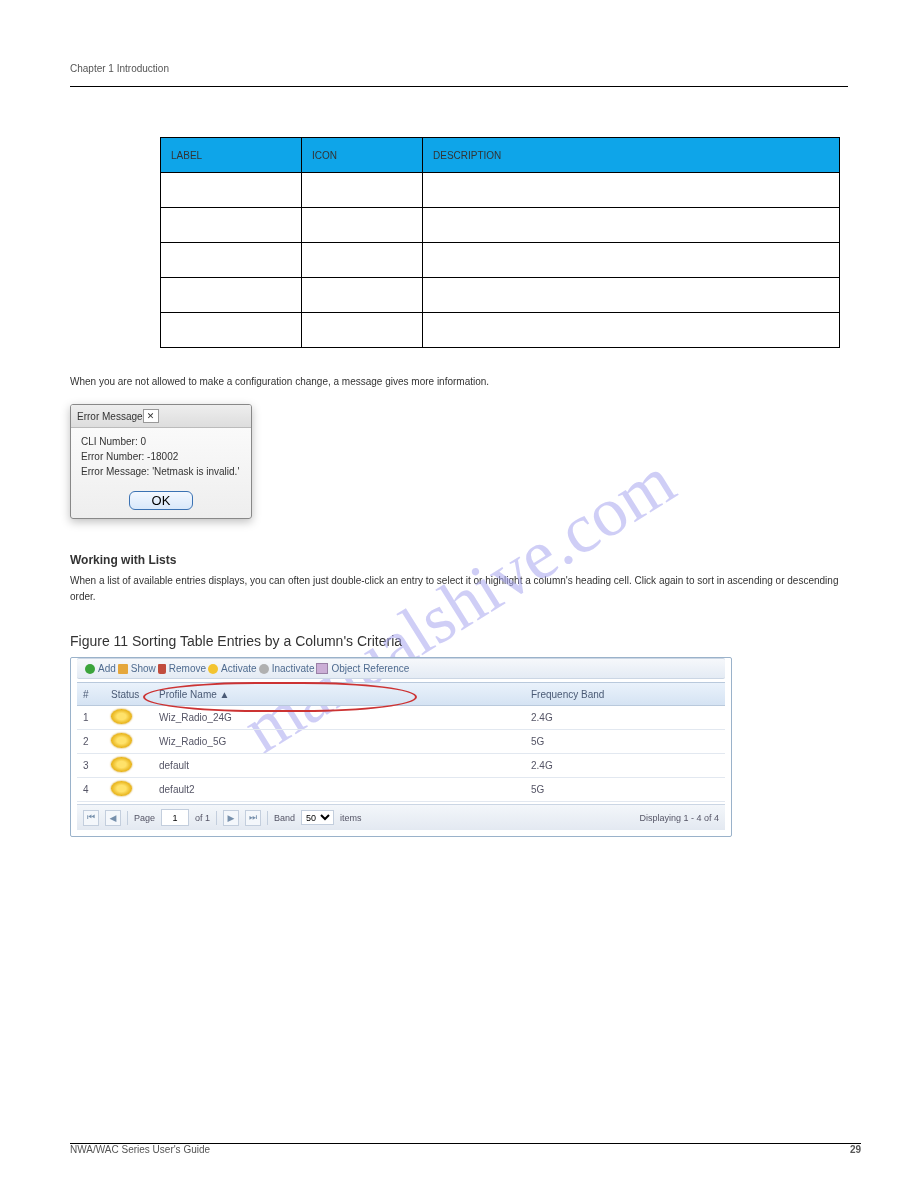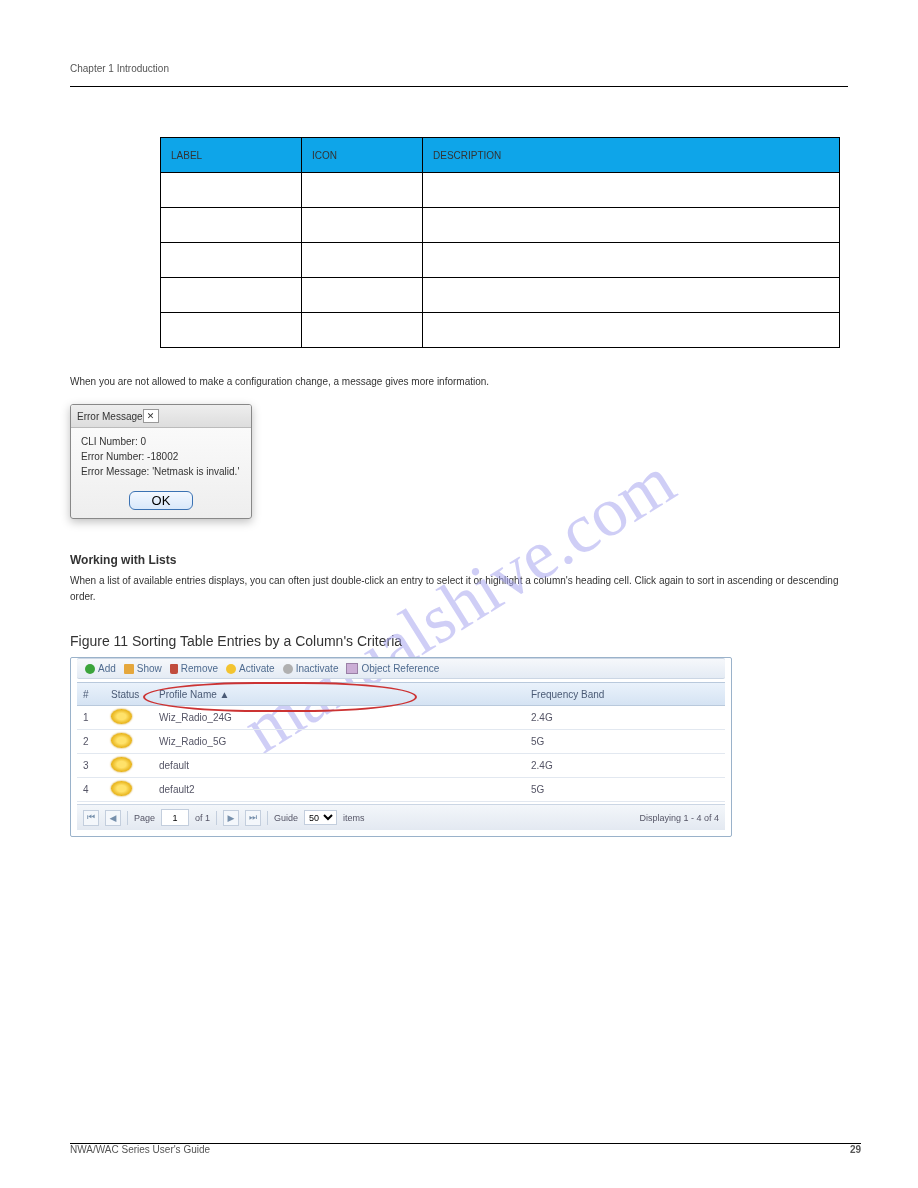--- a/index.html
+++ b/index.html
@@ -25,7 +25,7 @@
 
 .panel{border:1px solid #9ab2ca;border-radius:2px;width:660px;font-size:10px;position:relative;overflow:hidden}
 .panel-title{color:#2a4d8a;font-weight:bold;padding:6px 10px 4px}
-.toolbar{border:1px solid #cbd6e4;border-left:0;border-right:0;background:linear-gradient(#f6f8fb,#e4ebf4);padding:4px 8px;display:flex;gap:8px;align-items:center;margin:0 6px;border-radius:2px}
+.toolbar{border:1px solid #cbd6e4;border-left:0;border-right:0;background:linear-gradient(#f6f8fb,#e4ebf4);padding:4px 8px;display:flex;gap:2px;align-items:center;margin:0 6px;border-radius:2px}
 .tool{display:inline-flex;align-items:center;gap:3px;color:#4f6b8f}
 .ico{width:10px;height:10px;border-radius:50%;display:inline-block}
 .ico-add{background:#3ba43b}

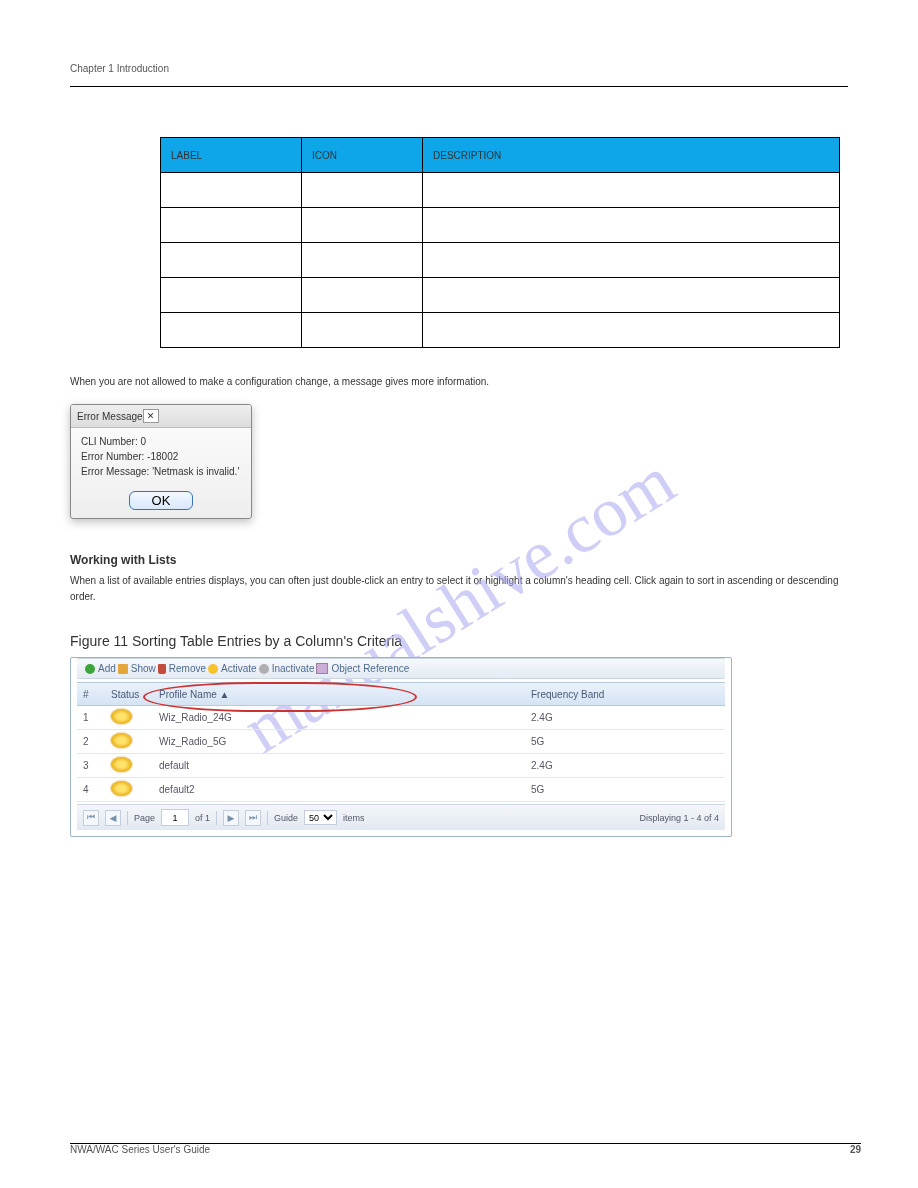--- a/index.html
+++ b/index.html
@@ -191,7 +191,7 @@
       <span class="pgbtn">▶</span>
       <span class="pgbtn">⏭</span>
       <span class="sep"></span>
-      <span>Guide</span>
+      <span>Band</span>
       <select class="sel"><option>50</option></select>
       <span>items</span>
       <span class="disp">Displaying 1 - 4 of 4</span>

